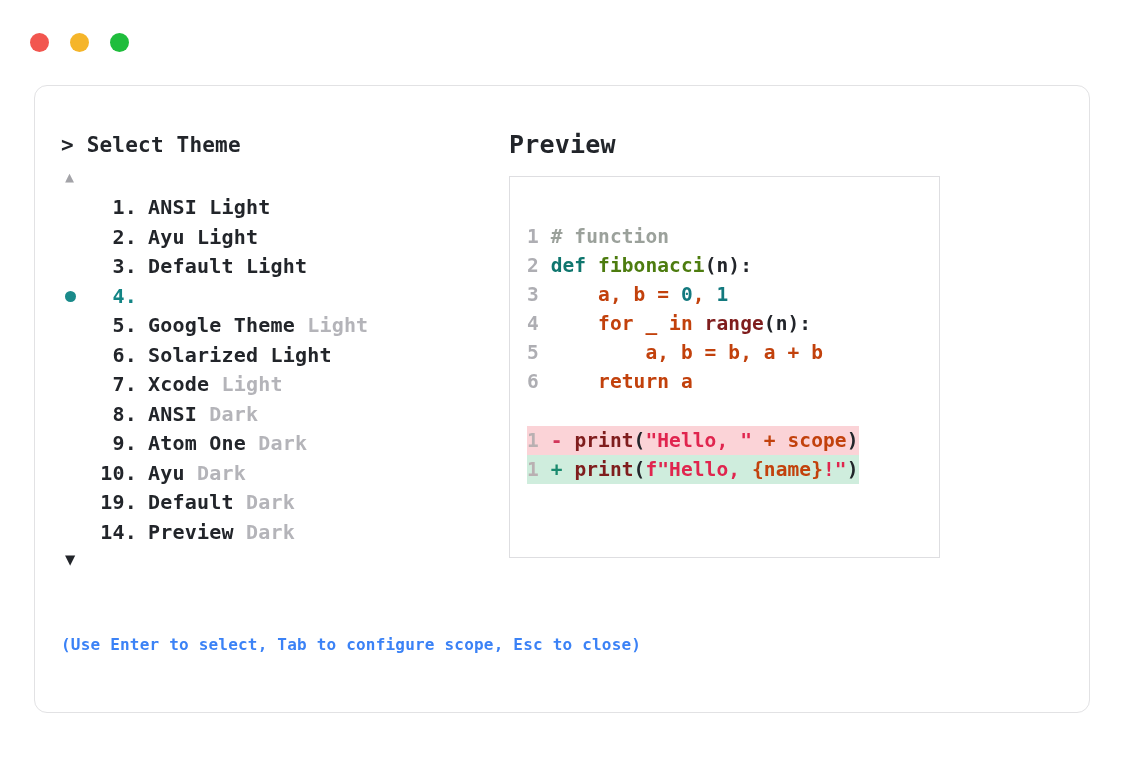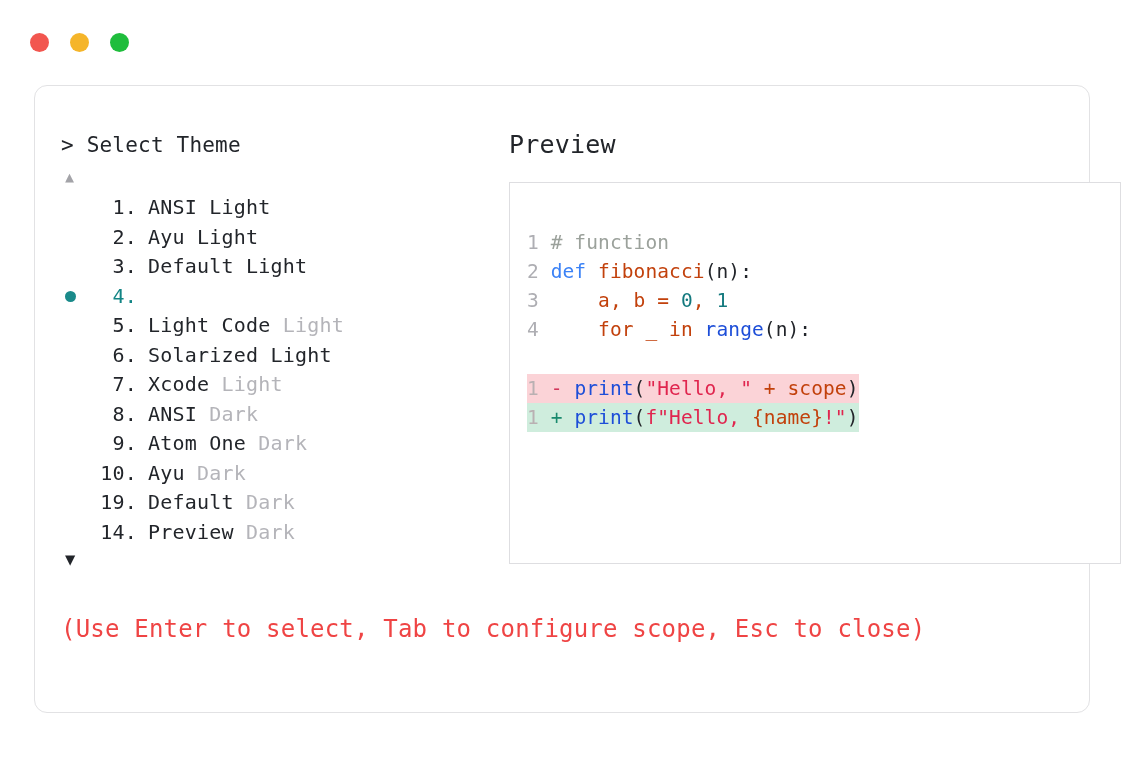--- a/index.html
+++ b/index.html
@@ -44,6 +44,7 @@
     border: 1.5px solid #e2e2e4;
     border-radius: 13px;
     background: #ffffff;
+    font-weight: bold;
   }
 
   .card-inner {

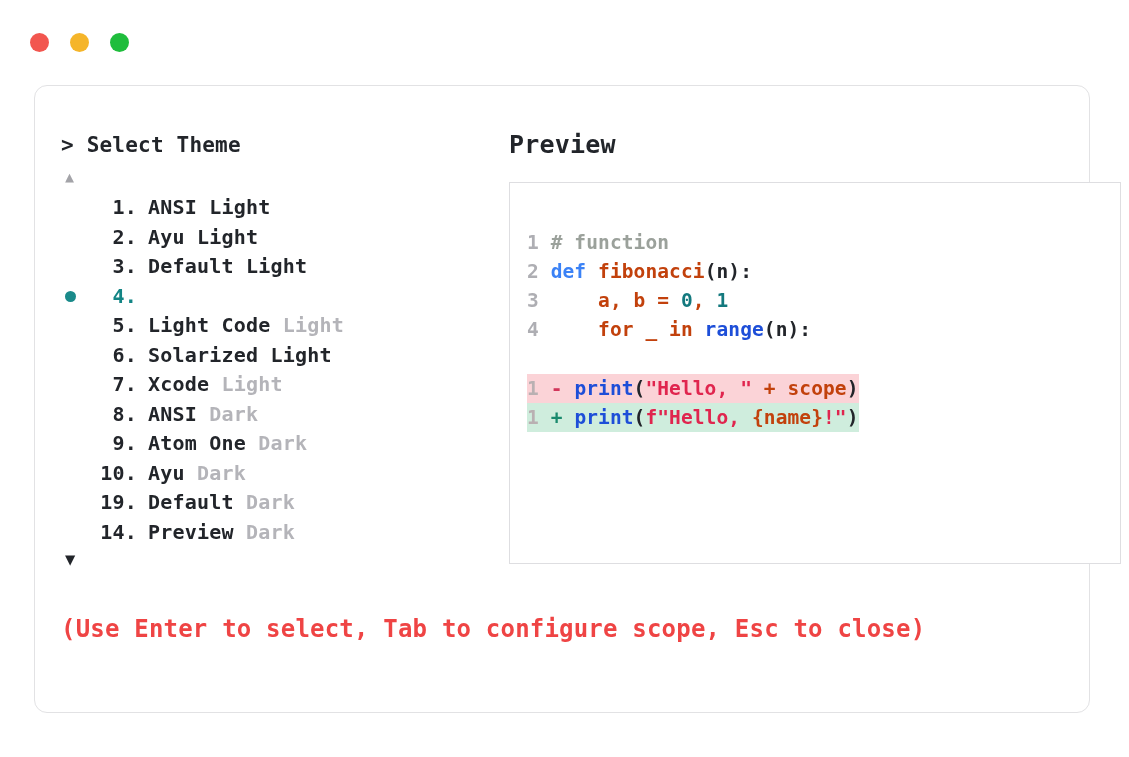--- a/index.html
+++ b/index.html
@@ -155,8 +155,8 @@
     letter-spacing: 0.2px;
   }
   .preview-box {
-    margin-top: 24px;
-    width: 612px;
+    margin-top: 18px;
+    width: 431px;
     height: 382px;
     box-sizing: border-box;
     border: 1.5px solid #dedee1;

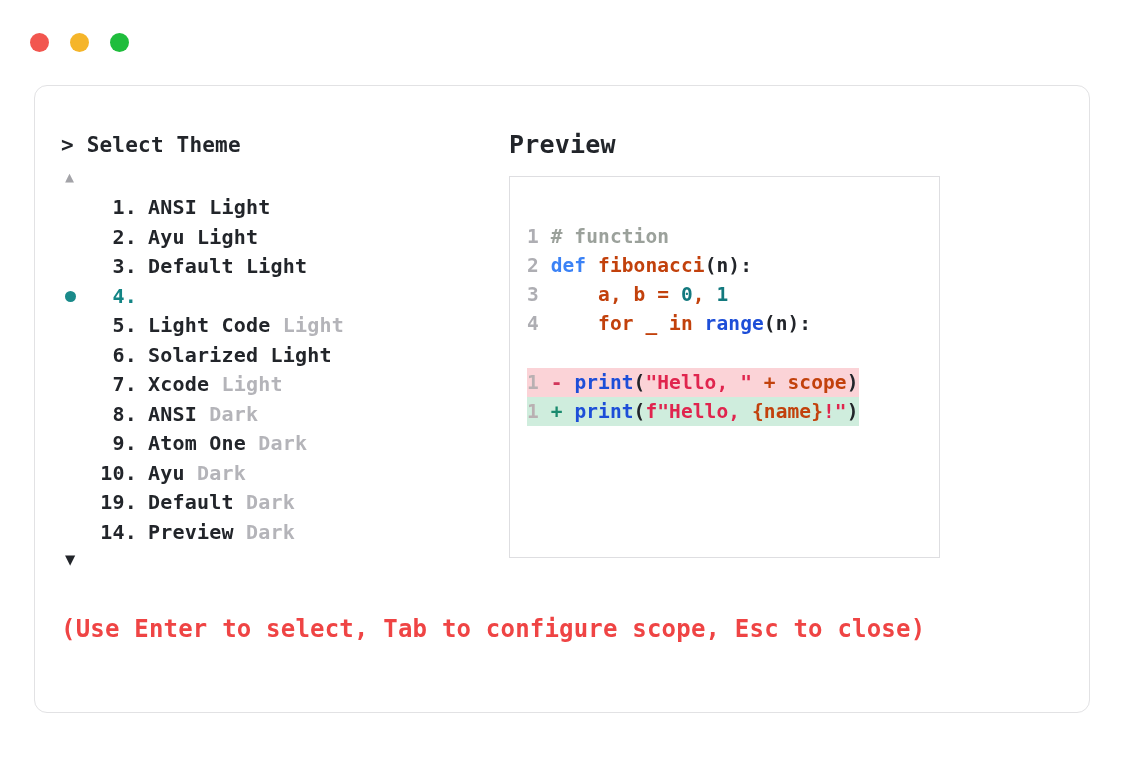--- a/index.html
+++ b/index.html
@@ -197,7 +197,7 @@
 
   
   .tok-comment { color: #9ba19b; }
-  .tok-kw      { color: #3b82f6; text-align: right; }
+  .tok-kw      { color: #0f766e; text-align: right; }
   .tok-fname   { color: #c2410c; }
   .tok-num     { color: #13797e; }
   .tok-builtin { color: #1d4ed8; }

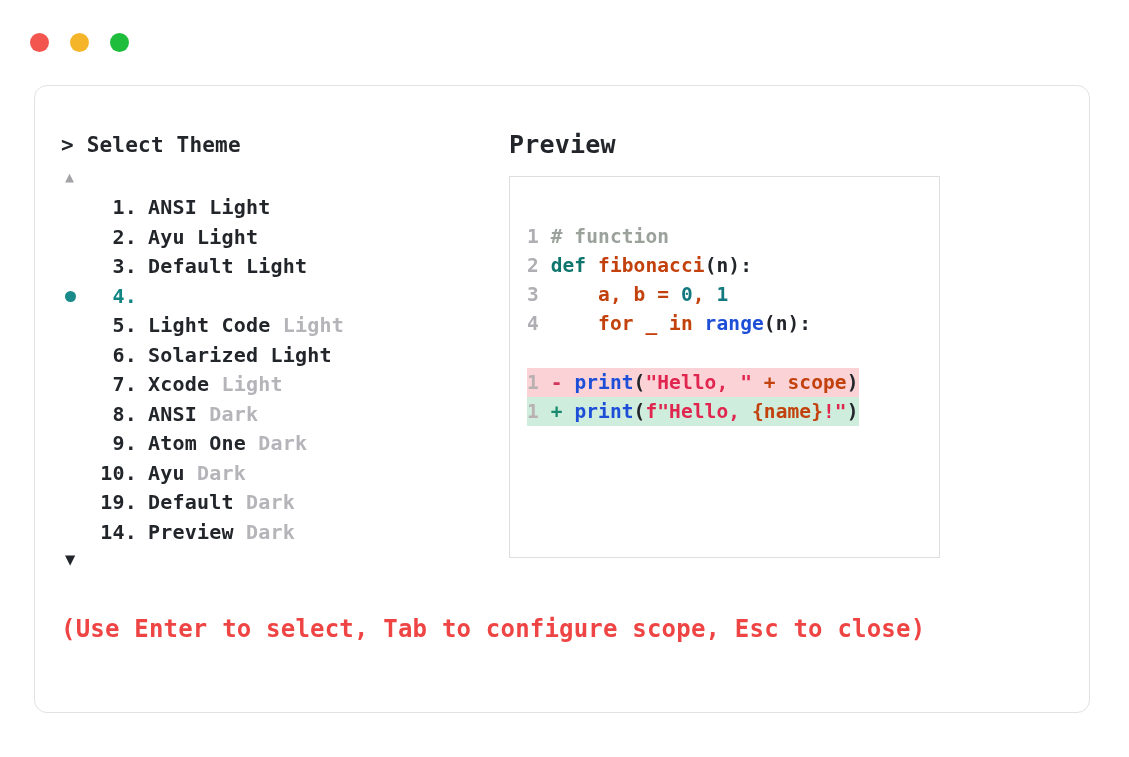--- a/index.html
+++ b/index.html
@@ -198,7 +198,7 @@
   
   .tok-comment { color: #9ba19b; }
   .tok-kw      { color: #0f766e; text-align: right; }
-  .tok-fname   { color: #c2410c; }
+  .tok-fname   { color: #4d7c0f; }
   .tok-num     { color: #13797e; }
   .tok-builtin { color: #1d4ed8; }
   .tok-punct   { color: #22252a; }

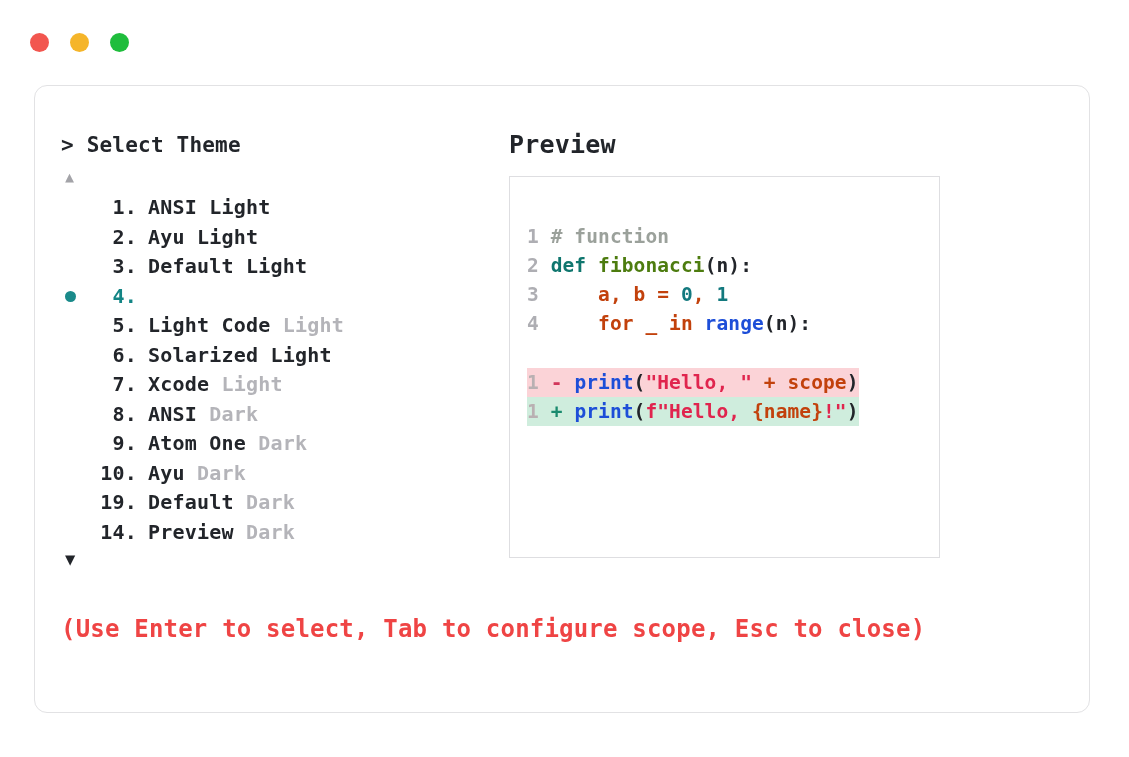--- a/index.html
+++ b/index.html
@@ -229,7 +229,7 @@
           <div class="theme-row"><span class="bullet-cell"><span class="bullet hidden"></span></span><span class="num-cell">2.</span><span class="label-cell"><span>Ayu</span> <span class="suffix bright">Light</span></span></div>
           <div class="theme-row"><span class="bullet-cell"><span class="bullet hidden"></span></span><span class="num-cell">3.</span><span class="label-cell"><span>Default</span> <span class="suffix bright">Light</span></span></div>
           <div class="theme-row selected"><span class="bullet-cell"><span class="bullet"></span></span><span class="num-cell">4.</span></div>
-          <div class="theme-row"><span class="bullet-cell"><span class="bullet hidden"></span></span><span class="num-cell">5.</span><span class="label-cell"><span>Light Code</span> <span class="suffix dim">Light</span></span></div>
+          <div class="theme-row"><span class="bullet-cell"><span class="bullet hidden"></span></span><span class="num-cell">5.</span><span class="label-cell"><span>Google Theme</span> <span class="suffix dim">Light</span></span></div>
           <div class="theme-row"><span class="bullet-cell"><span class="bullet hidden"></span></span><span class="num-cell">6.</span><span class="label-cell"><span>Solarized</span> <span class="suffix bright">Light</span></span></div>
           <div class="theme-row"><span class="bullet-cell"><span class="bullet hidden"></span></span><span class="num-cell">7.</span><span class="label-cell"><span>Xcode</span> <span class="suffix dim">Light</span></span></div>
           <div class="theme-row"><span class="bullet-cell"><span class="bullet hidden"></span></span><span class="num-cell">8.</span><span class="label-cell"><span>ANSI</span> <span class="suffix dim">Dark</span></span></div>

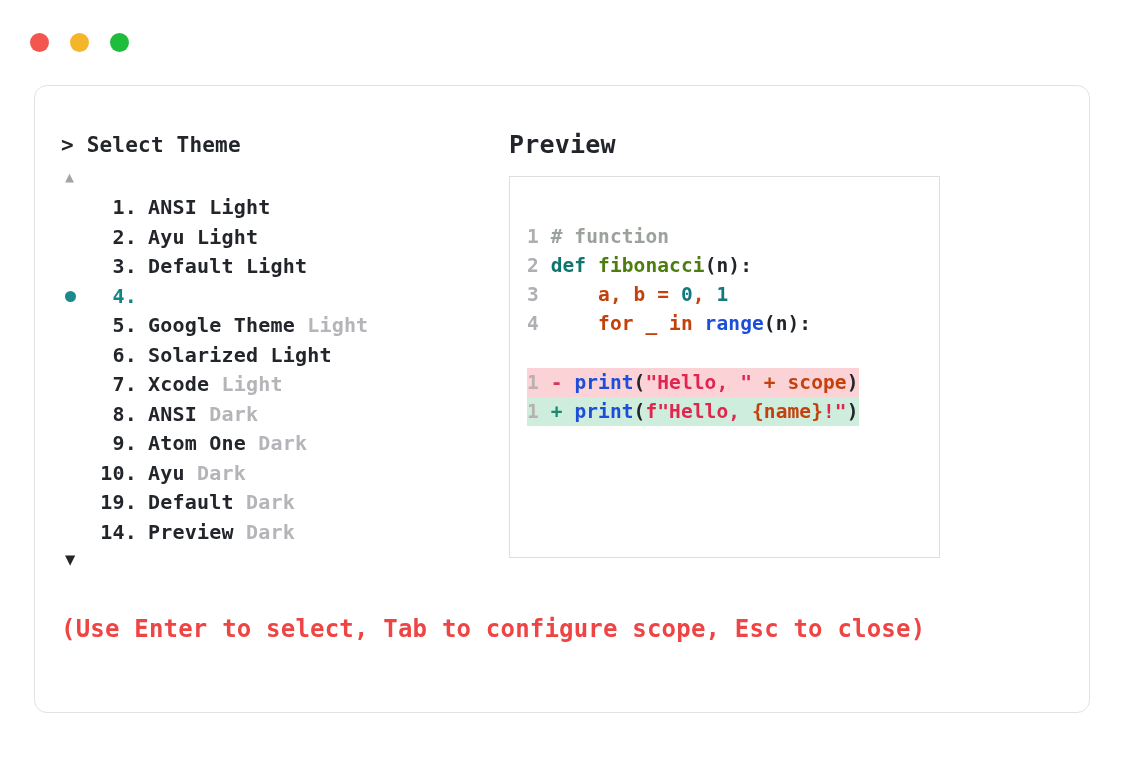--- a/index.html
+++ b/index.html
@@ -200,7 +200,7 @@
   .tok-kw      { color: #0f766e; text-align: right; }
   .tok-fname   { color: #4d7c0f; }
   .tok-num     { color: #13797e; }
-  .tok-builtin { color: #1d4ed8; }
+  .tok-builtin { color: #7f1d1d; }
   .tok-punct   { color: #22252a; }
   .tok-str     { color: #e0254e; }
   .tok-plain   { color: #c2410c; }

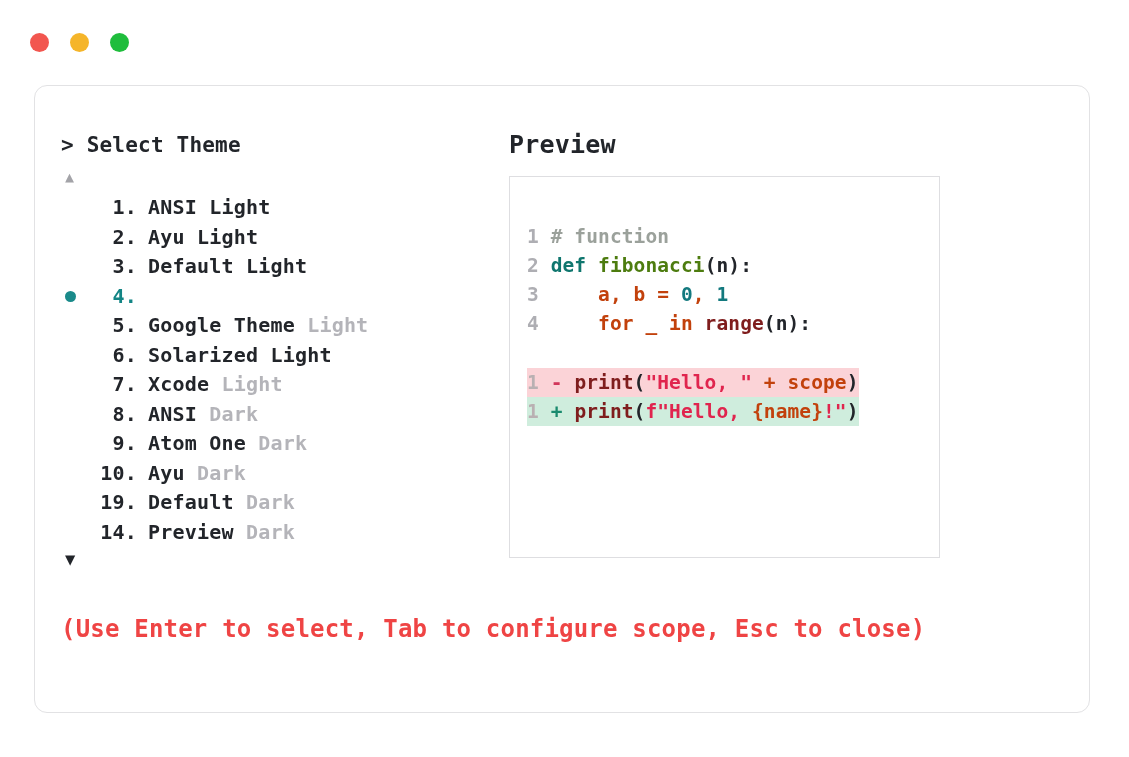--- a/index.html
+++ b/index.html
@@ -253,6 +253,7 @@
               <div class="code-line"><span class="gutter">2</span> <span class="tok-kw">def </span><span class="tok-fname">fibonacci</span><span class="tok-punct">(n):</span></div>
               <div class="code-line"><span class="gutter">3</span> <span class="tok-plain">    a, b = </span><span class="tok-num">0</span><span class="tok-plain">, </span><span class="tok-num">1</span></div>
               <div class="code-line"><span class="gutter">4</span> <span class="tok-plain">    for _ in </span><span class="tok-builtin">range</span><span class="tok-punct">(n):</span></div>
+              <div class="code-line"><span class="gutter">5</span> <span class="tok-plain">        a, b = b, a + b</span></div>
             </div>
           <div class="diff-block" id="diff-lines">
               <div class="diff-line minus" style="background: rgb(251, 211, 215);"><span class="diff-gutter">1</span> <span class="diff-sign-minus">-</span> <span class="tok-builtin">print</span><span class="tok-punct">(</span><span class="tok-str">"Hello, "</span><span class="tok-plain"> + scope</span><span class="tok-punct">)</span></div>

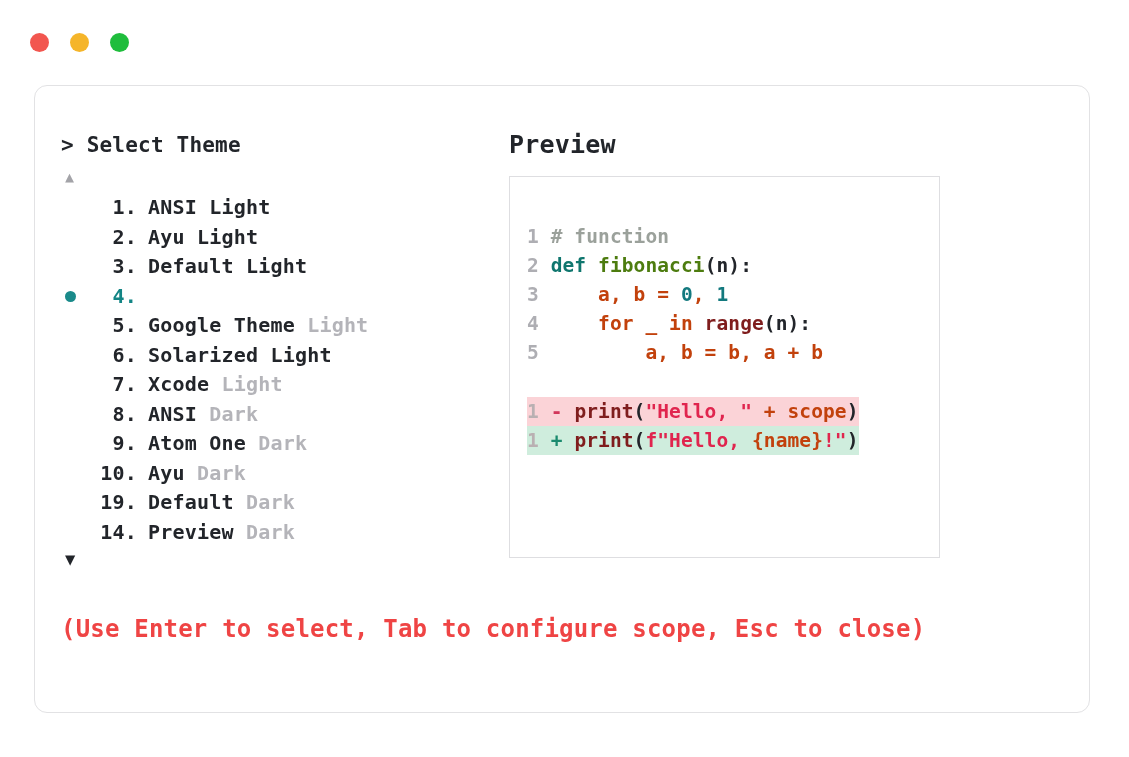--- a/index.html
+++ b/index.html
@@ -254,6 +254,7 @@
               <div class="code-line"><span class="gutter">3</span> <span class="tok-plain">    a, b = </span><span class="tok-num">0</span><span class="tok-plain">, </span><span class="tok-num">1</span></div>
               <div class="code-line"><span class="gutter">4</span> <span class="tok-plain">    for _ in </span><span class="tok-builtin">range</span><span class="tok-punct">(n):</span></div>
               <div class="code-line"><span class="gutter">5</span> <span class="tok-plain">        a, b = b, a + b</span></div>
+              <div class="code-line"><span class="gutter">6</span> <span class="tok-plain">    return a</span></div>
             </div>
           <div class="diff-block" id="diff-lines">
               <div class="diff-line minus" style="background: rgb(251, 211, 215);"><span class="diff-gutter">1</span> <span class="diff-sign-minus">-</span> <span class="tok-builtin">print</span><span class="tok-punct">(</span><span class="tok-str">"Hello, "</span><span class="tok-plain"> + scope</span><span class="tok-punct">)</span></div>

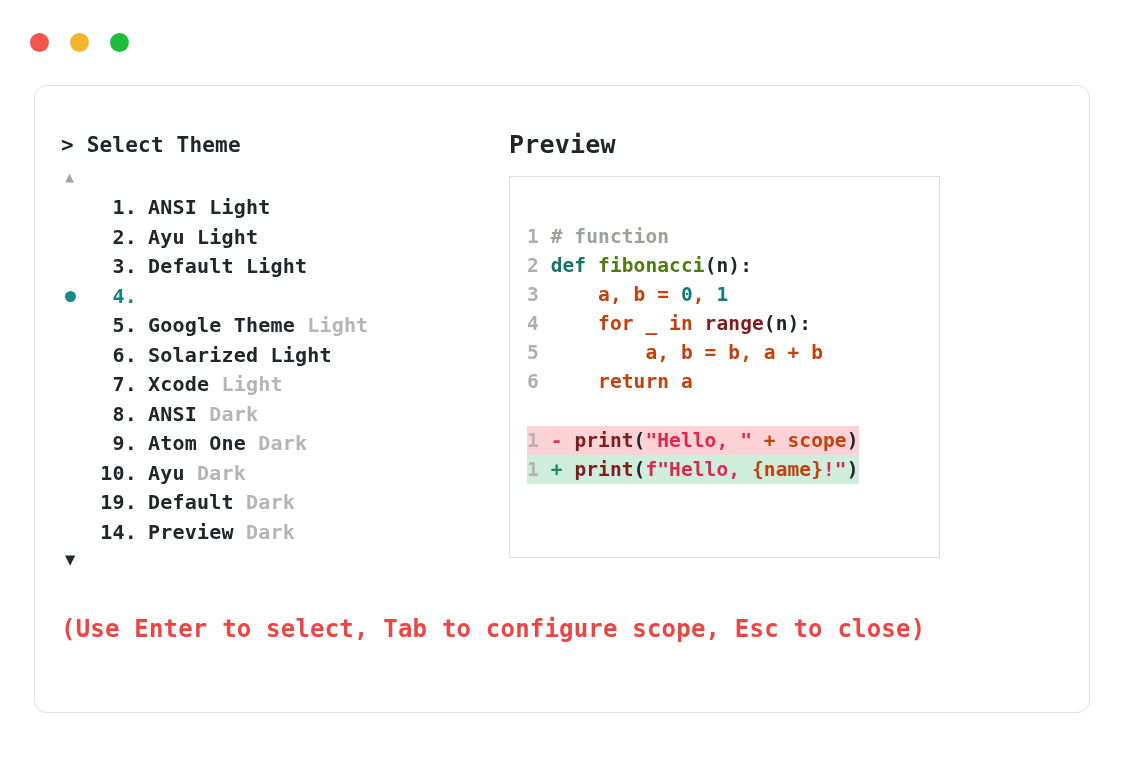--- a/index.html
+++ b/index.html
@@ -133,10 +133,10 @@
   .footer-hint {
     position: absolute;
     left: 26px;
-    top: 530px;
-    font-size: 24px;
+    top: 546px;
+    font-size: 16px;
     line-height: 26px;
-    color: #ef4444;
+    color: #3b82f6;
     letter-spacing: 0.2px;
     white-space: pre;
   }

